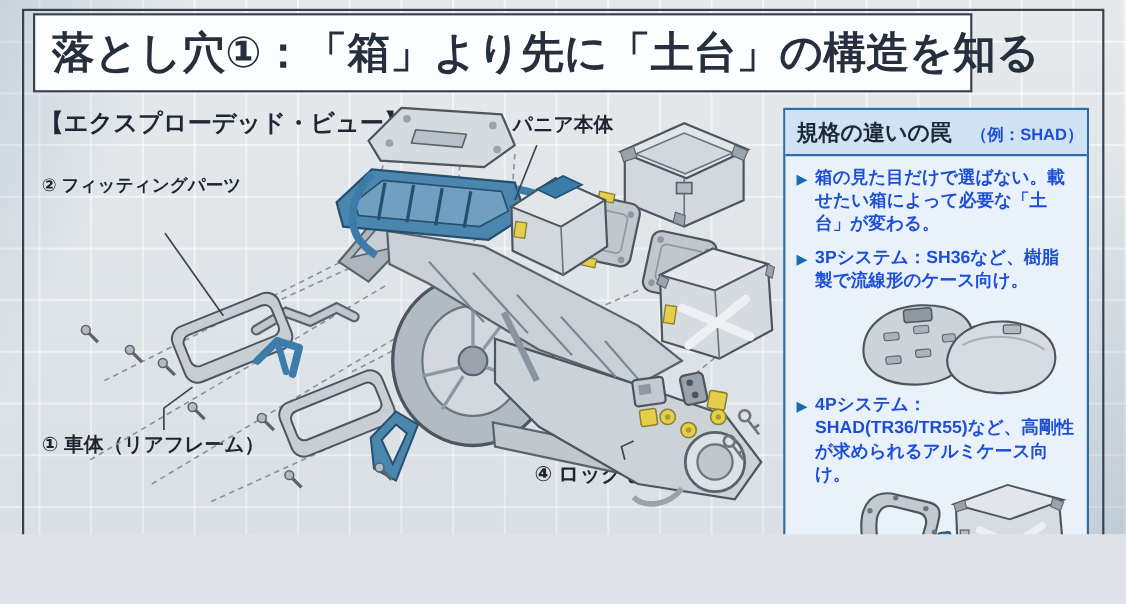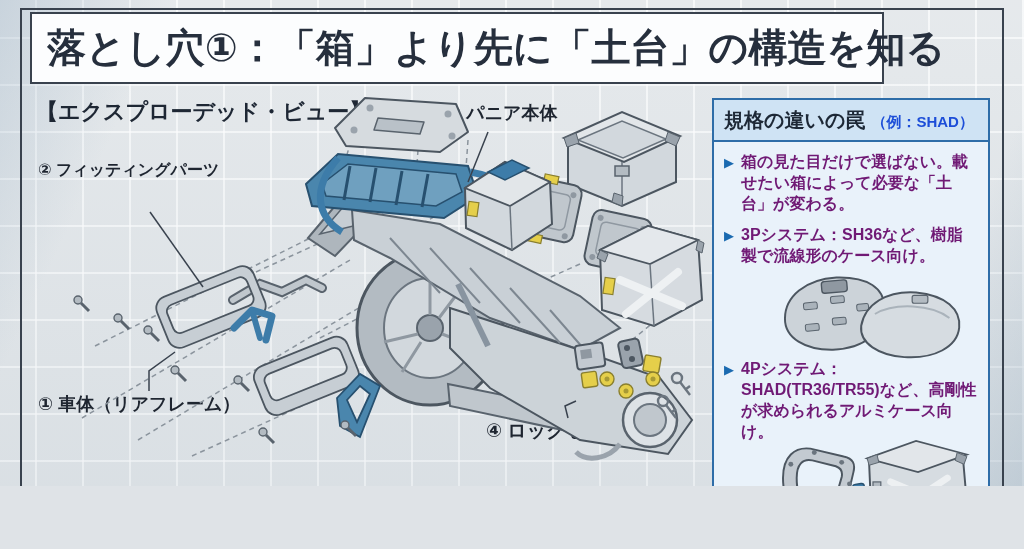--- a/index.html
+++ b/index.html
@@ -27,7 +27,7 @@
   .main-illo{position:absolute;left:20px;top:88px;width:700px;height:382px;}
 
   .sidebar{position:absolute;left:712px;top:98px;width:278px;height:438px;background:#e9f2fa;border:2.5px solid #2e6da8;box-sizing:border-box;}
-  .sidebar-header{background:#cfe3f4;border-bottom:2.5px solid #2e6da8;padding:7px 16px 6px 10px;display:flex;align-items:baseline;gap:6px;white-space:nowrap;}
+  .sidebar-header{background:#cfe3f4;border-bottom:2.5px solid #2e6da8;padding:7px 16px 6px 10px;display:flex;align-items:baseline;gap:17px;white-space:nowrap;}
   .sidebar-header .t{font-size:20px;font-weight:900;color:#1d2836;}
   .sidebar-header .n{font-size:15px;font-weight:800;color:#1d4ed8;}
   .sidebar-body{padding:10px 10px 0 10px;position:relative;}

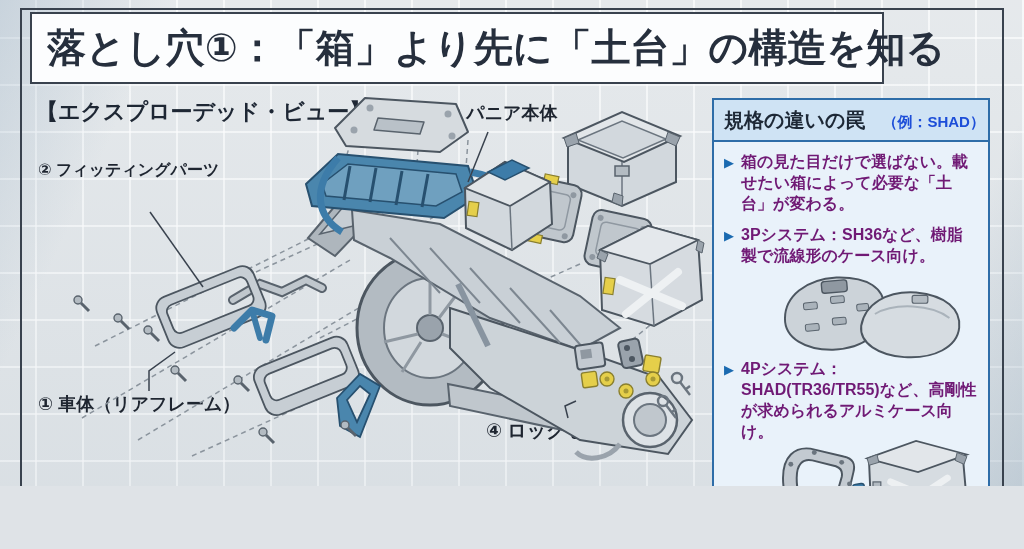--- a/index.html
+++ b/index.html
@@ -33,7 +33,7 @@
   .sidebar-body{padding:10px 10px 0 10px;position:relative;}
   .bullet{display:flex;gap:7px;margin-bottom:10px;}
   .bullet .arrow{color:#1a6ab0;font-size:13px;line-height:21px;flex:0 0 auto;}
-  .bullet .txt{font-size:16px;font-weight:700;color:#701a75;line-height:1.31;}
+  .bullet .txt{font-size:16px;font-weight:700;color:#1d4ed8;line-height:1.31;}
   .illo-3p{display:block;margin:-12px 2px -4px auto;width:210px;height:98px;}
   .illo-4p{display:block;margin:-20px 2px 0 auto;width:206px;height:90px;}
   .corner{position:absolute;width:16px;height:12px;border-color:#6a737c;border-style:solid;}

